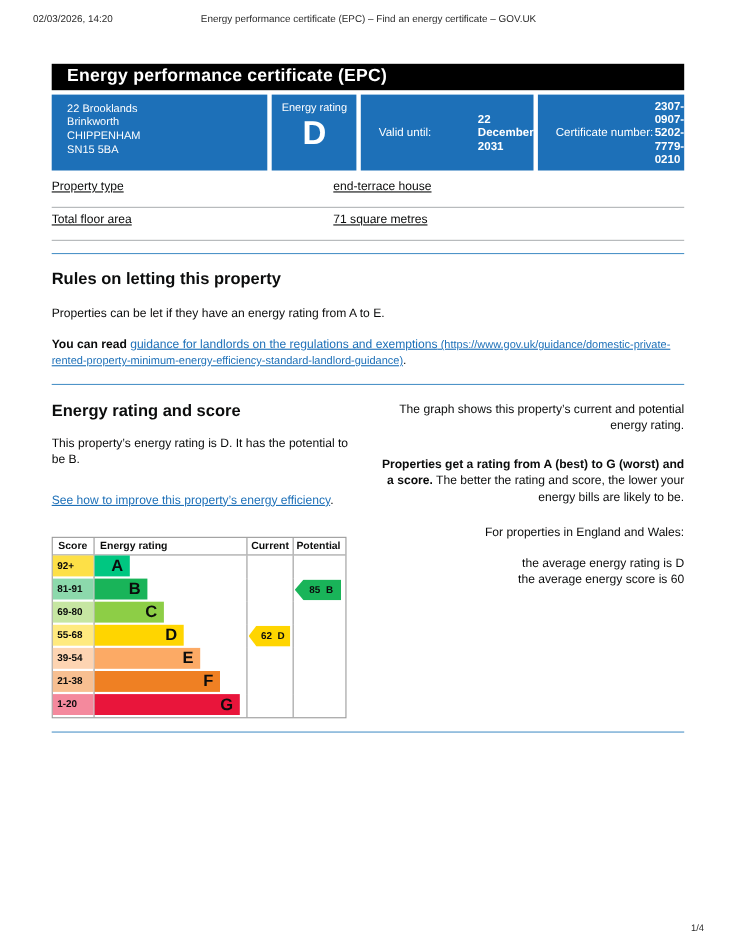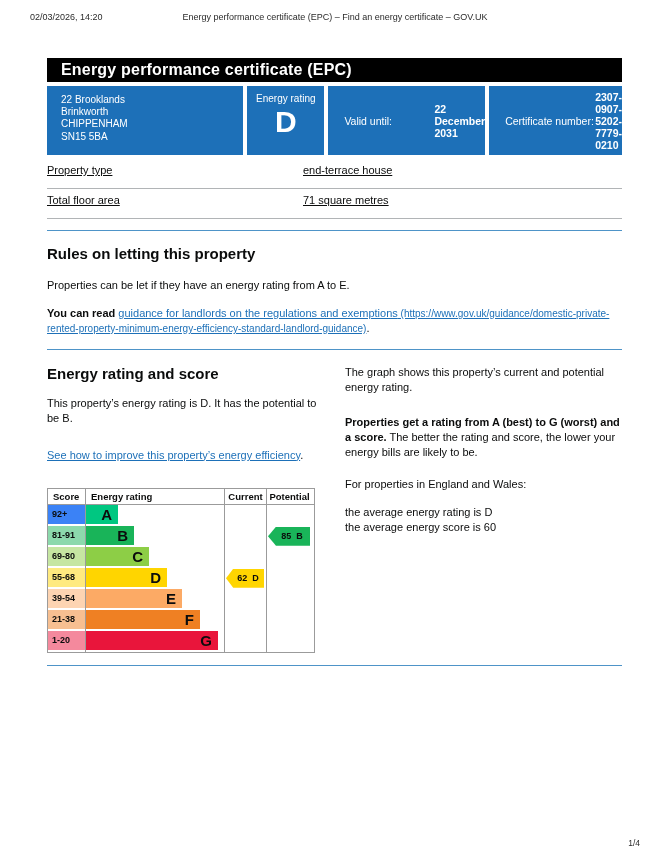--- a/index.html
+++ b/index.html
@@ -60,7 +60,7 @@
   
   .two-col { display: flex; margin-top: 15px; }
   .col-left { width: 283px; margin-right: 15px; flex-shrink: 0; }
-  .col-right { width: 277px; font-size: 11px; line-height: 1.36; }
+  .col-right { width: 277px; font-size: 11px; line-height: 1.36; text-align: right; }
   .col-right p { margin-top: 0; }
   .col-right .gap-lg { margin-top: 20px; }
   .col-right .gap-md { margin-top: 17px; }

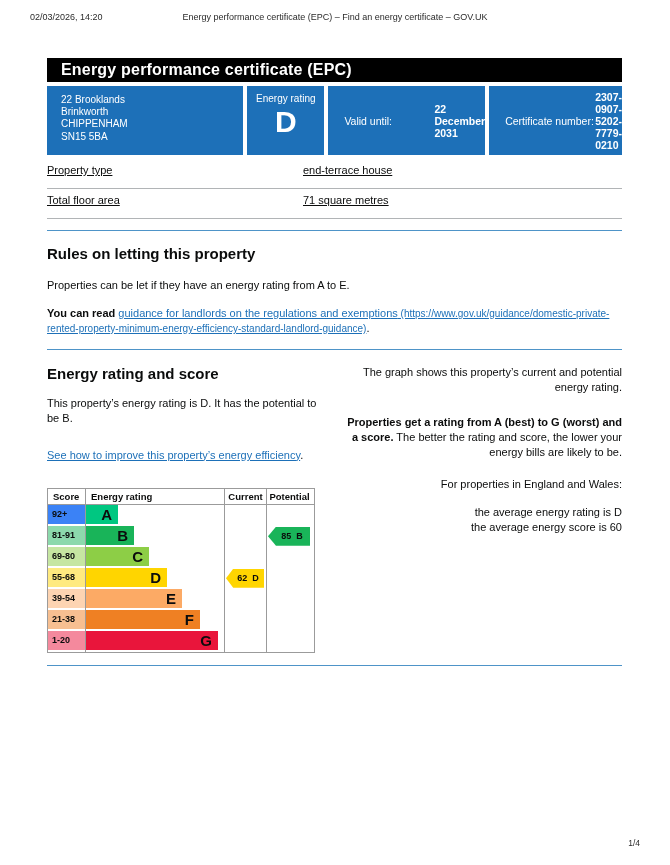--- a/index.html
+++ b/index.html
@@ -173,7 +173,7 @@
           </div>
           <div class="chart-row">
             <div class="cc c-score">
-              <div class="score-tile" style="background: #3b82f6;">92+</div>
+              <div class="score-tile" style="background: #fde047;">92+</div>
             </div>
             <div class="cc c-band">
               <div class="band-bar" style="background: rgb(0, 199, 129); width: 32px;">A</div>

